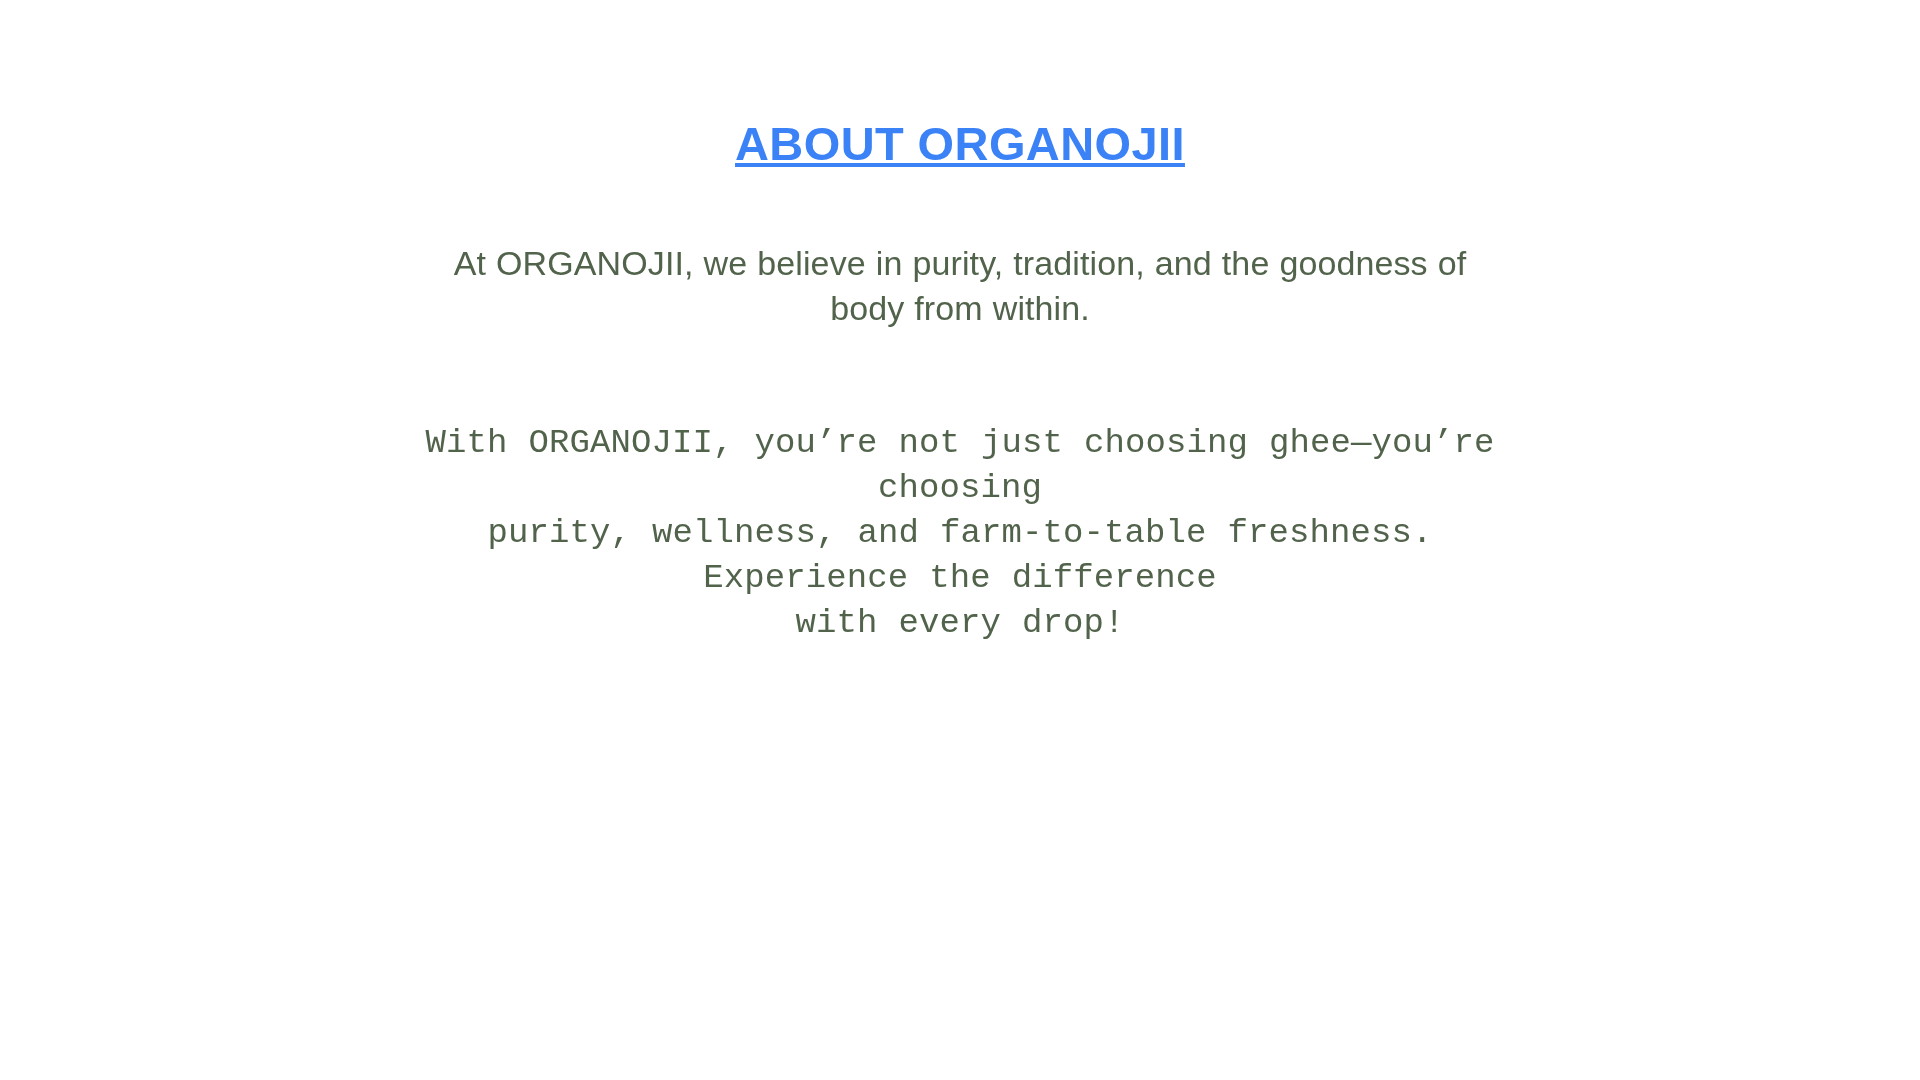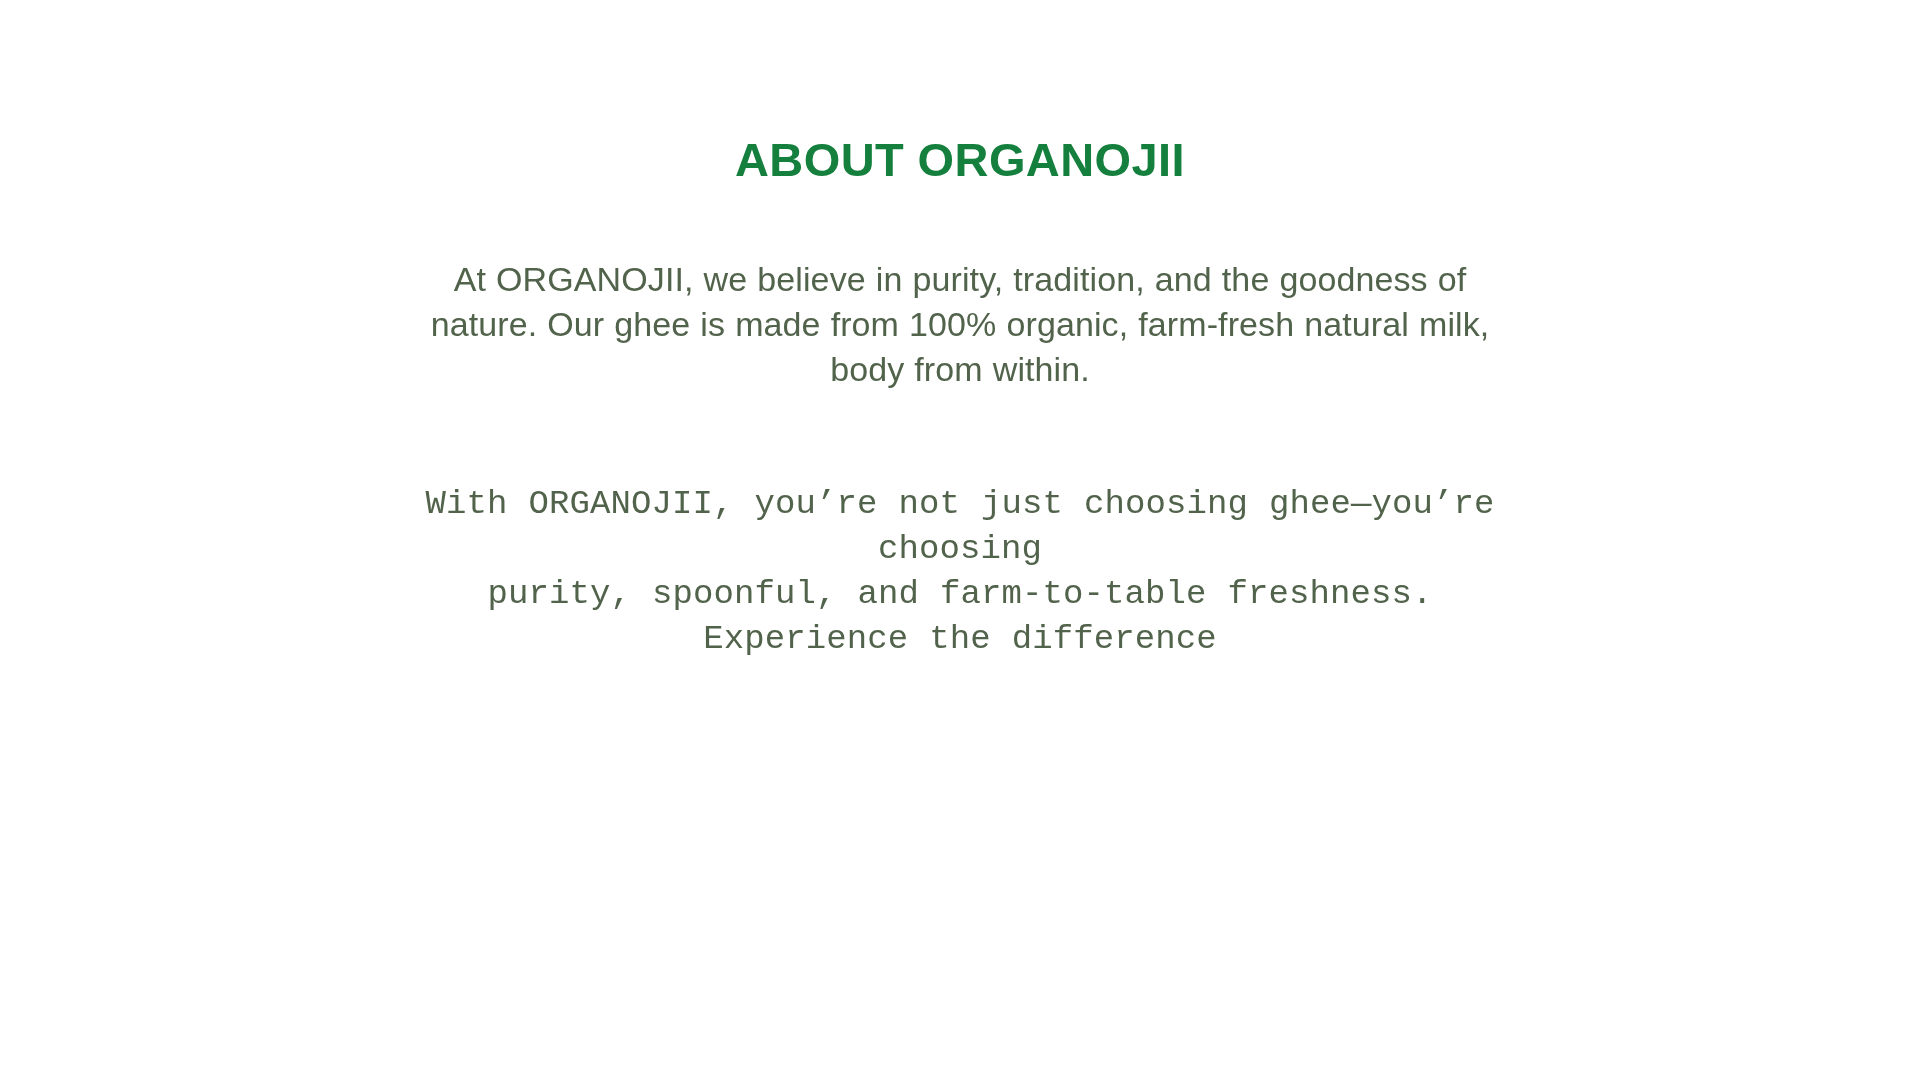--- a/index.html
+++ b/index.html
@@ -37,12 +37,13 @@
     font-size: 47px;
     line-height: 1.12;
     letter-spacing: 0.4px;
-    color: #15803d;
+    color: #3b82f6;
     text-transform: uppercase;
-    margin: 16px;
+    margin: 0;
     padding: 0;
     text-align: center;
     white-space: nowrap;
+    text-decoration: underline;
   }
 
   .body-block {

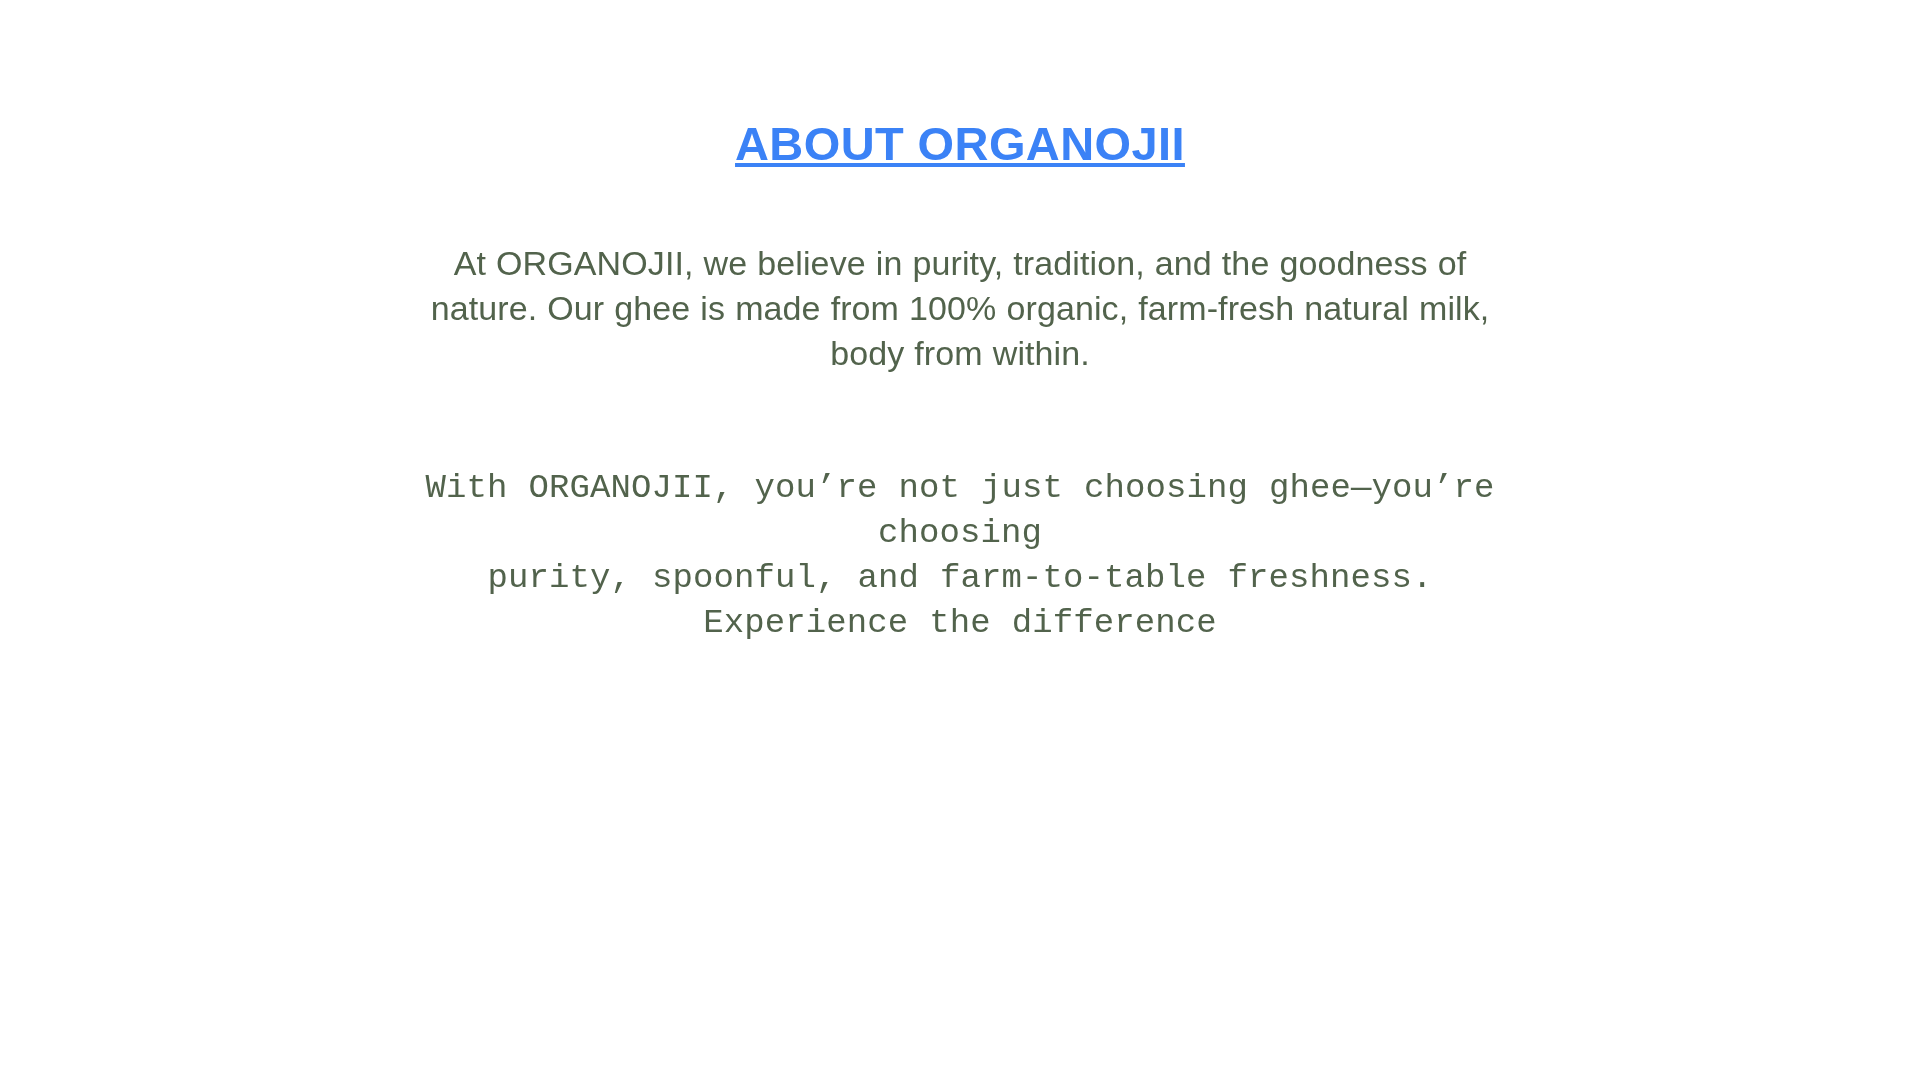--- a/index.html
+++ b/index.html
@@ -89,7 +89,6 @@
 
       <p class="body-paragraph">
         <span class="tline">At ORGANOJII, we believe in purity, tradition, and the goodness of</span>
-        <span class="tline">nature. Our ghee is made from 100% organic, farm-fresh natural milk,</span>
         <span class="tline">body from within.</span>
       </p>
 

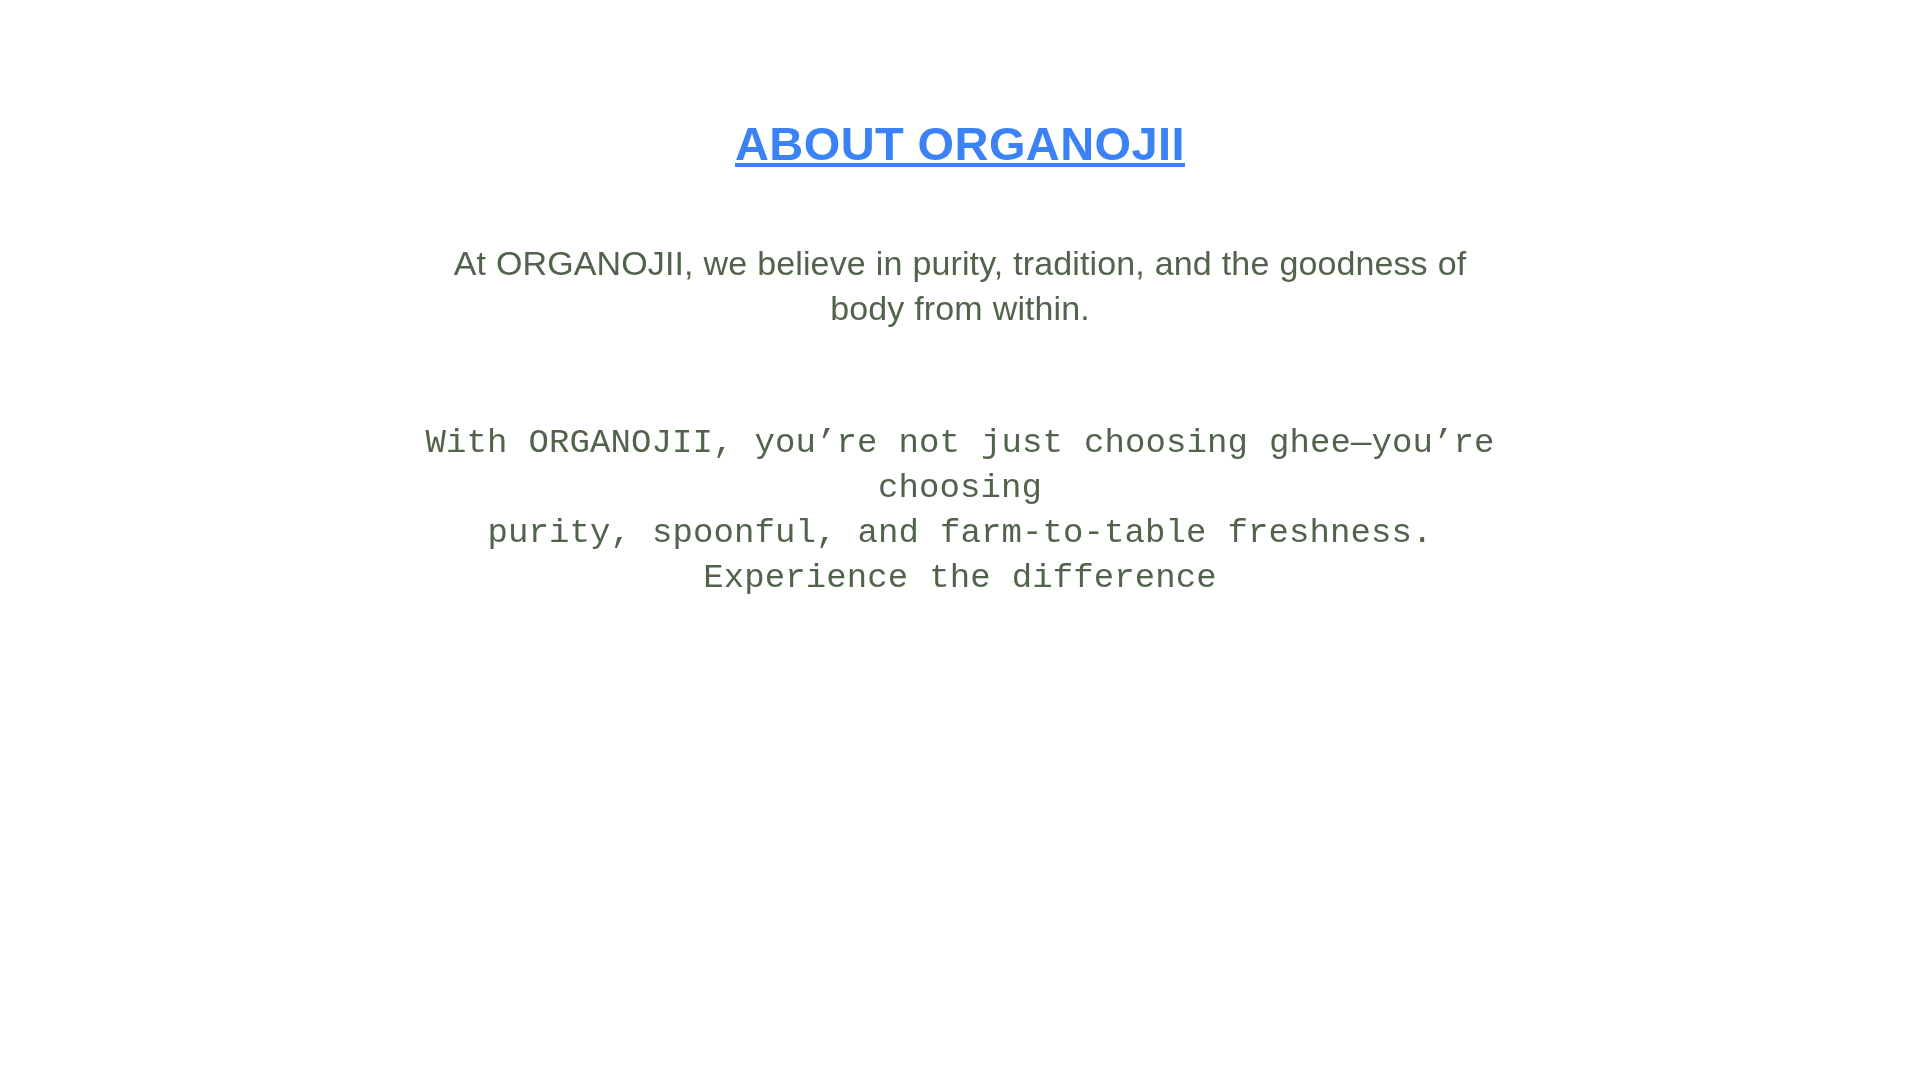--- a/index.html
+++ b/index.html
@@ -94,7 +94,7 @@
 
       <p class="body-paragraph">
         <span class="tline">With ORGANOJII, you’re not just choosing ghee—you’re choosing</span>
-        <span class="tline">purity, spoonful, and farm-to-table freshness. Experience the difference</span>
+        <span class="tline">purity, wellness, and farm-to-table freshness. Experience the difference</span>
       </p>
 
     </div>

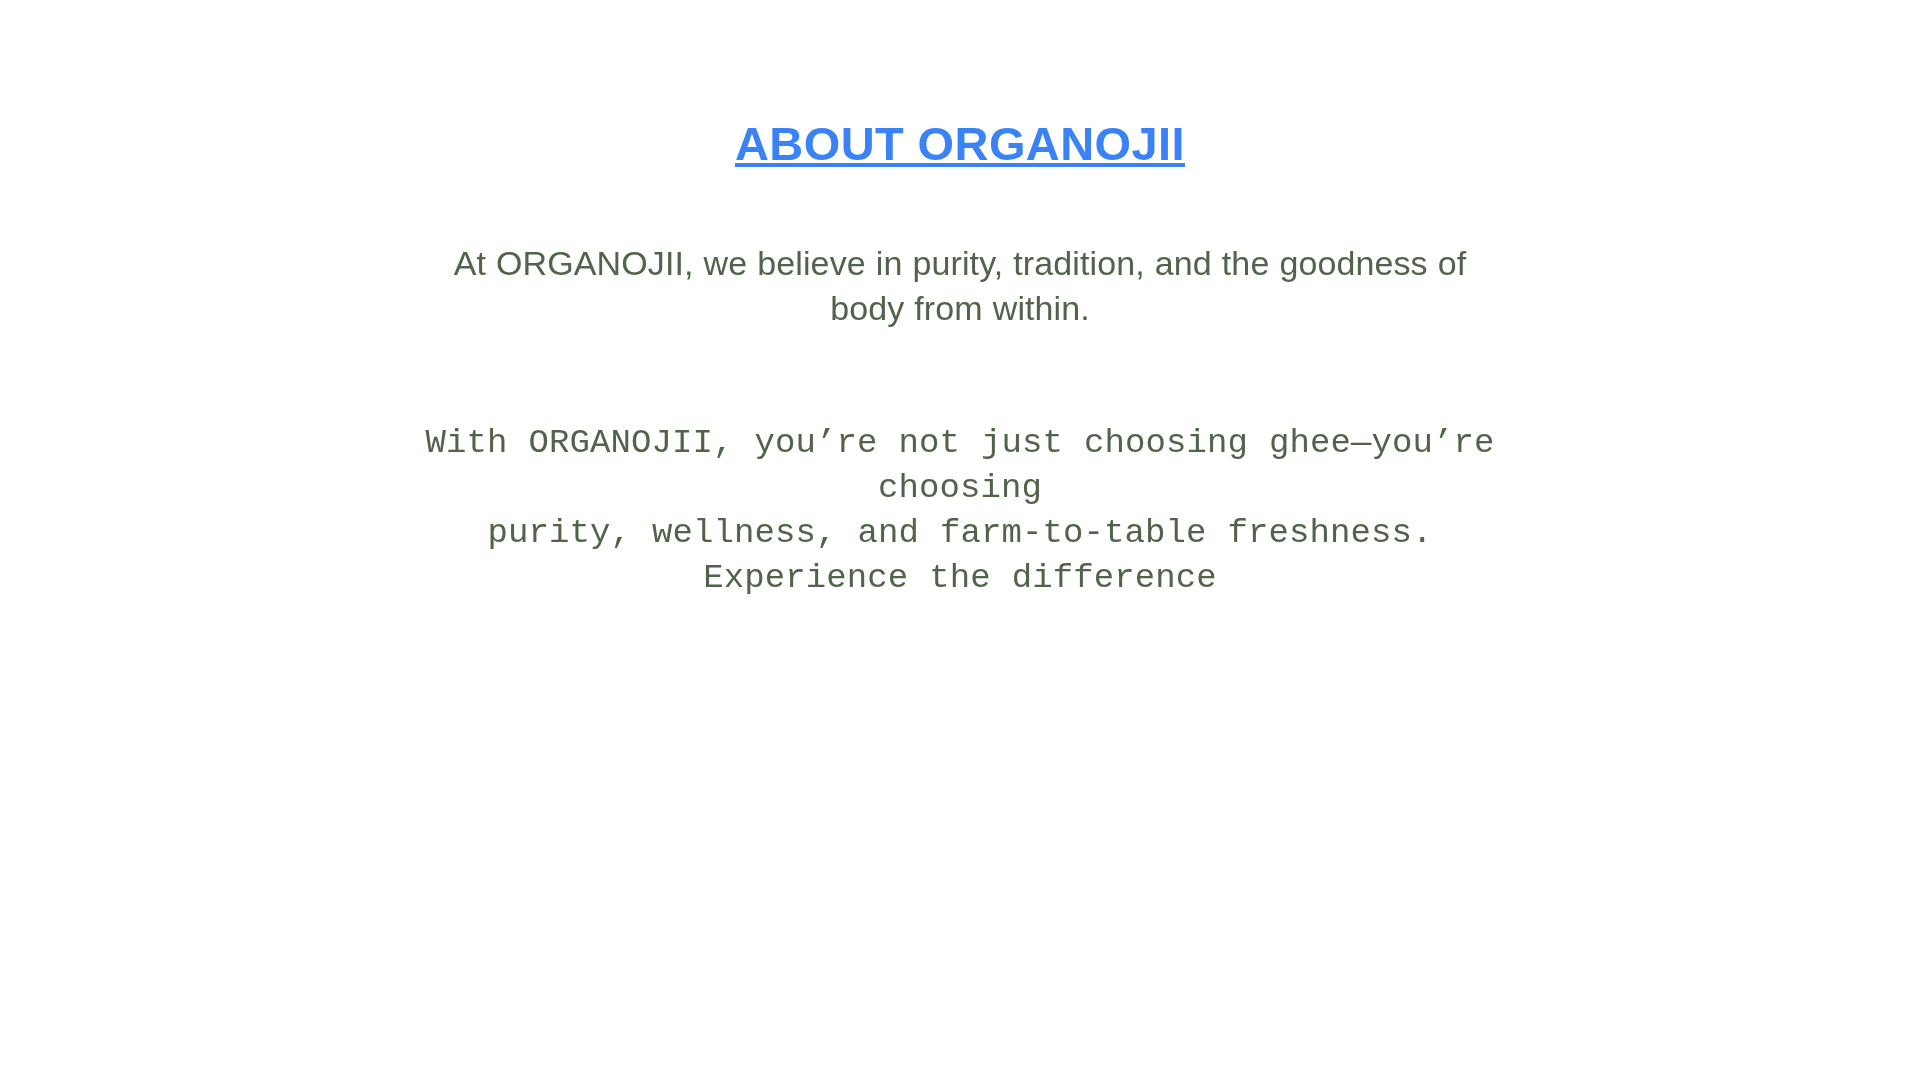--- a/index.html
+++ b/index.html
@@ -95,6 +95,7 @@
       <p class="body-paragraph">
         <span class="tline">With ORGANOJII, you’re not just choosing ghee—you’re choosing</span>
         <span class="tline">purity, wellness, and farm-to-table freshness. Experience the difference</span>
+        <span class="tline">with every drop!</span>
       </p>
 
     </div>

